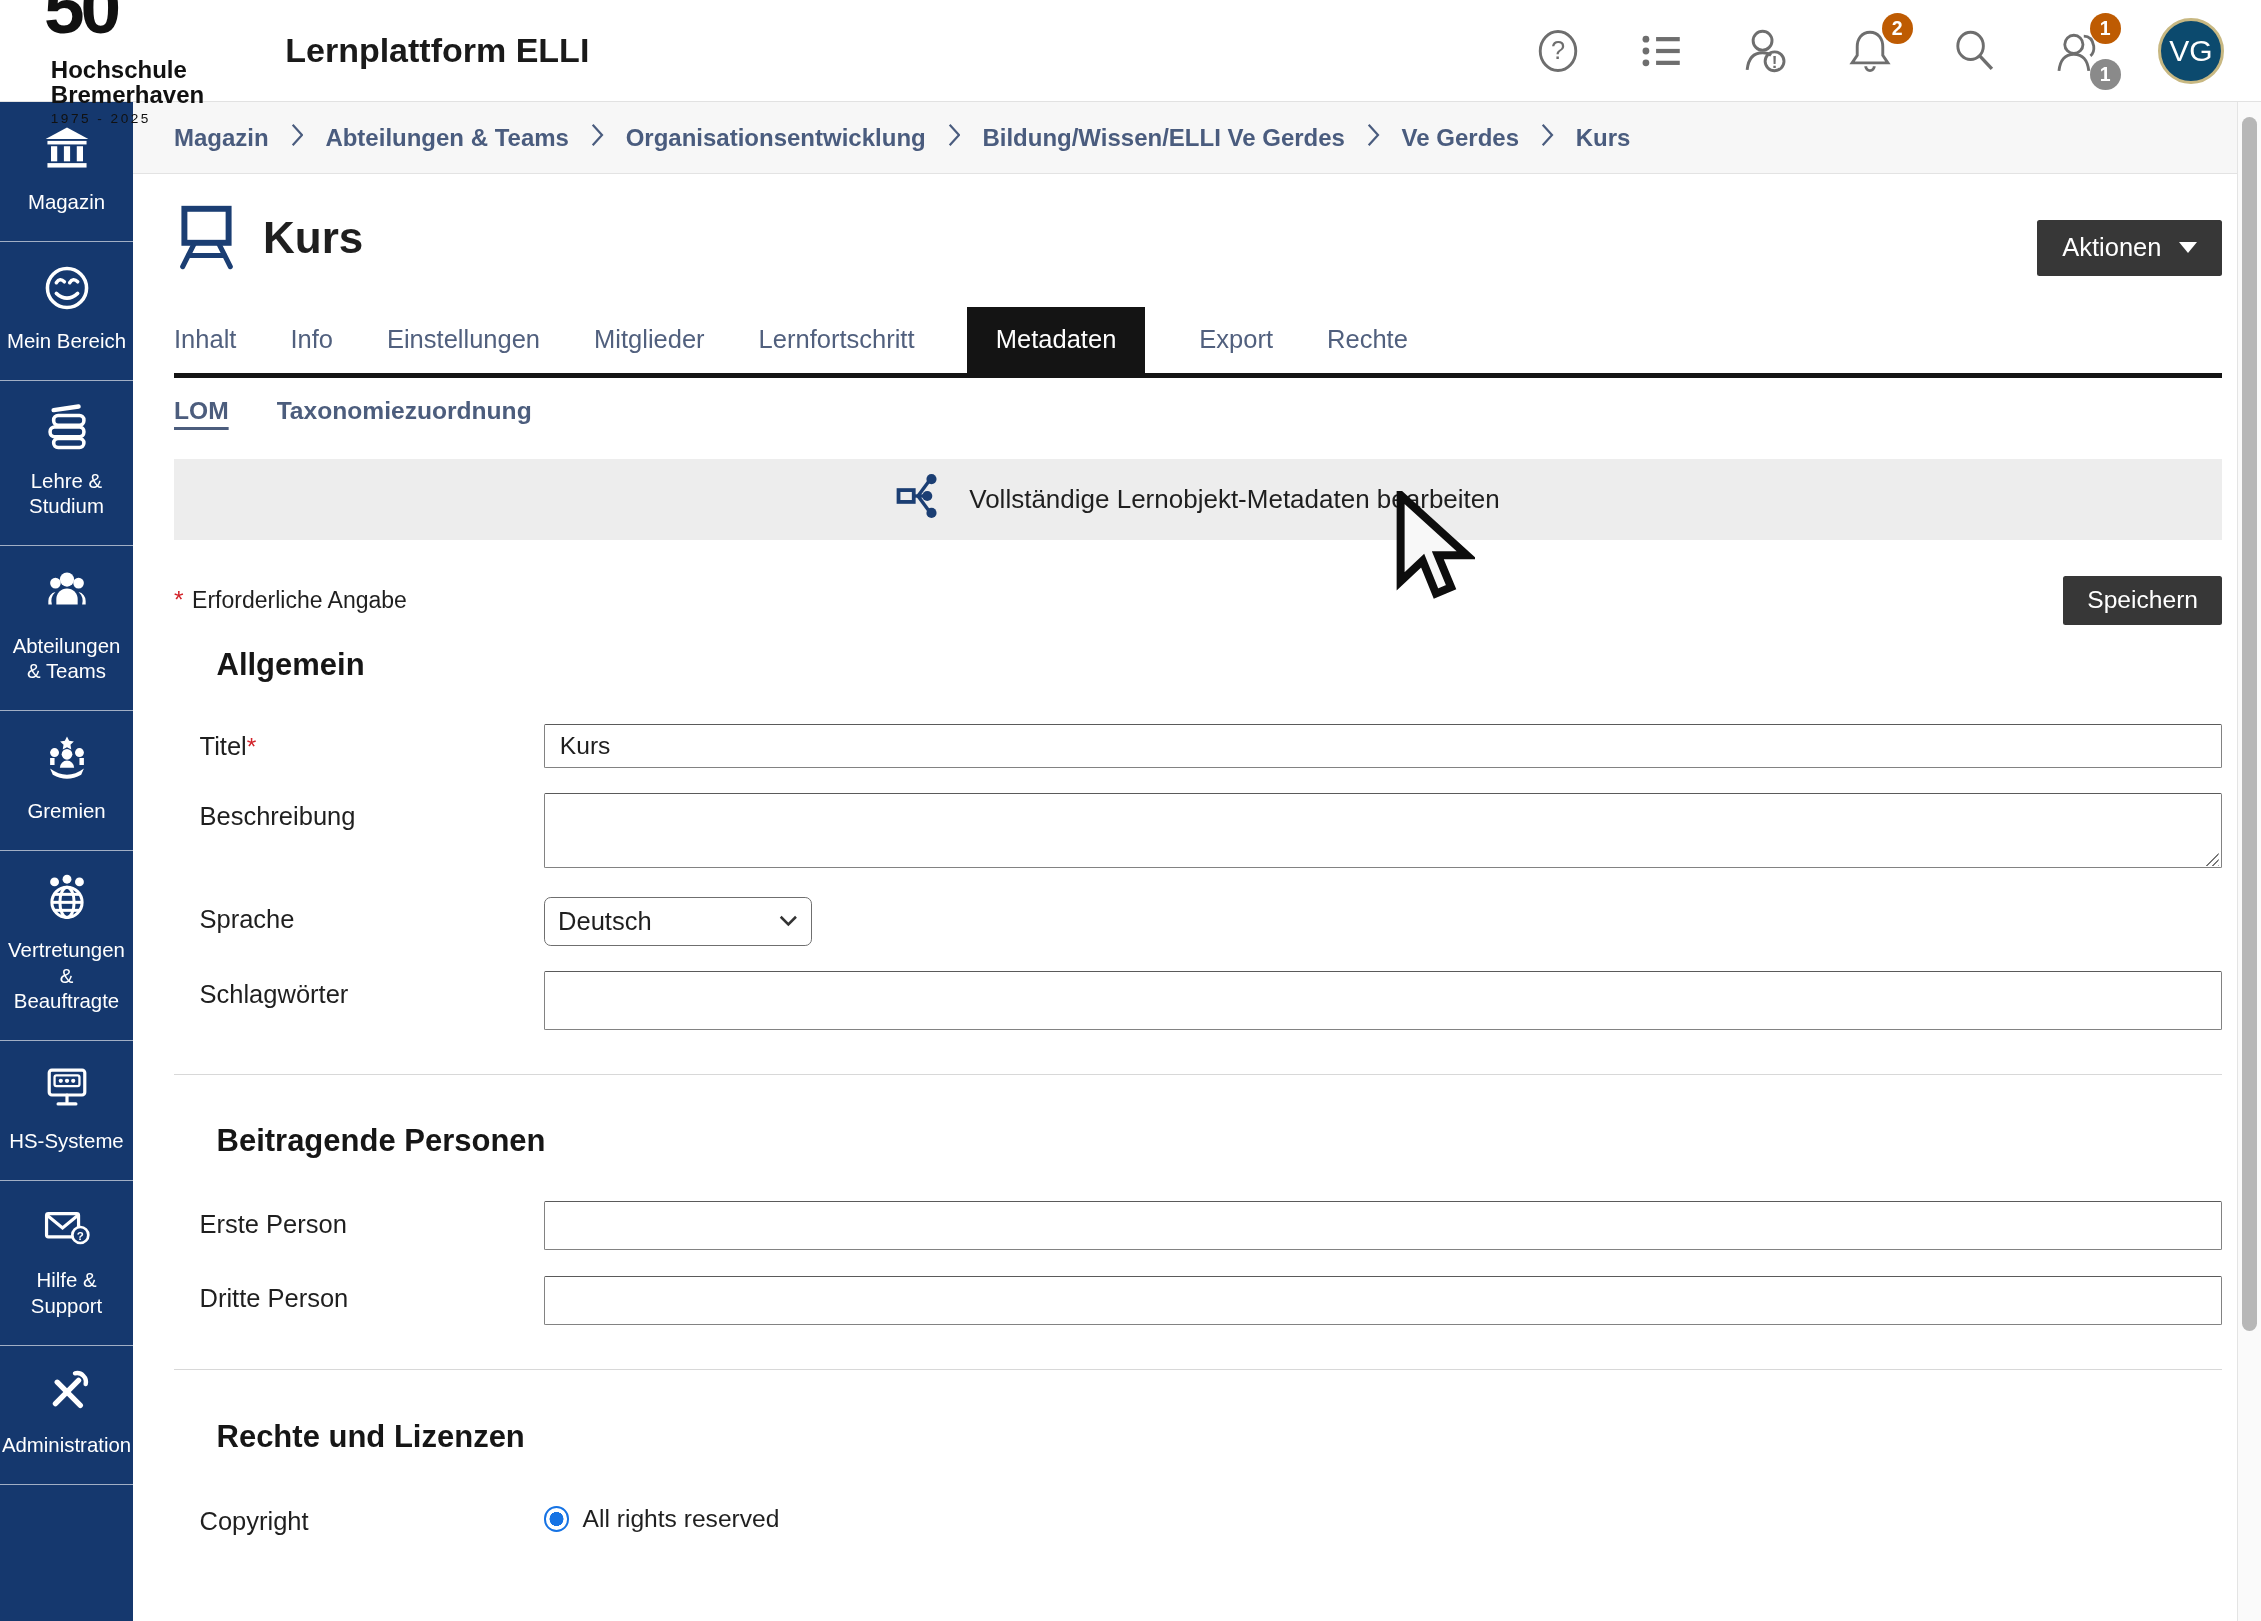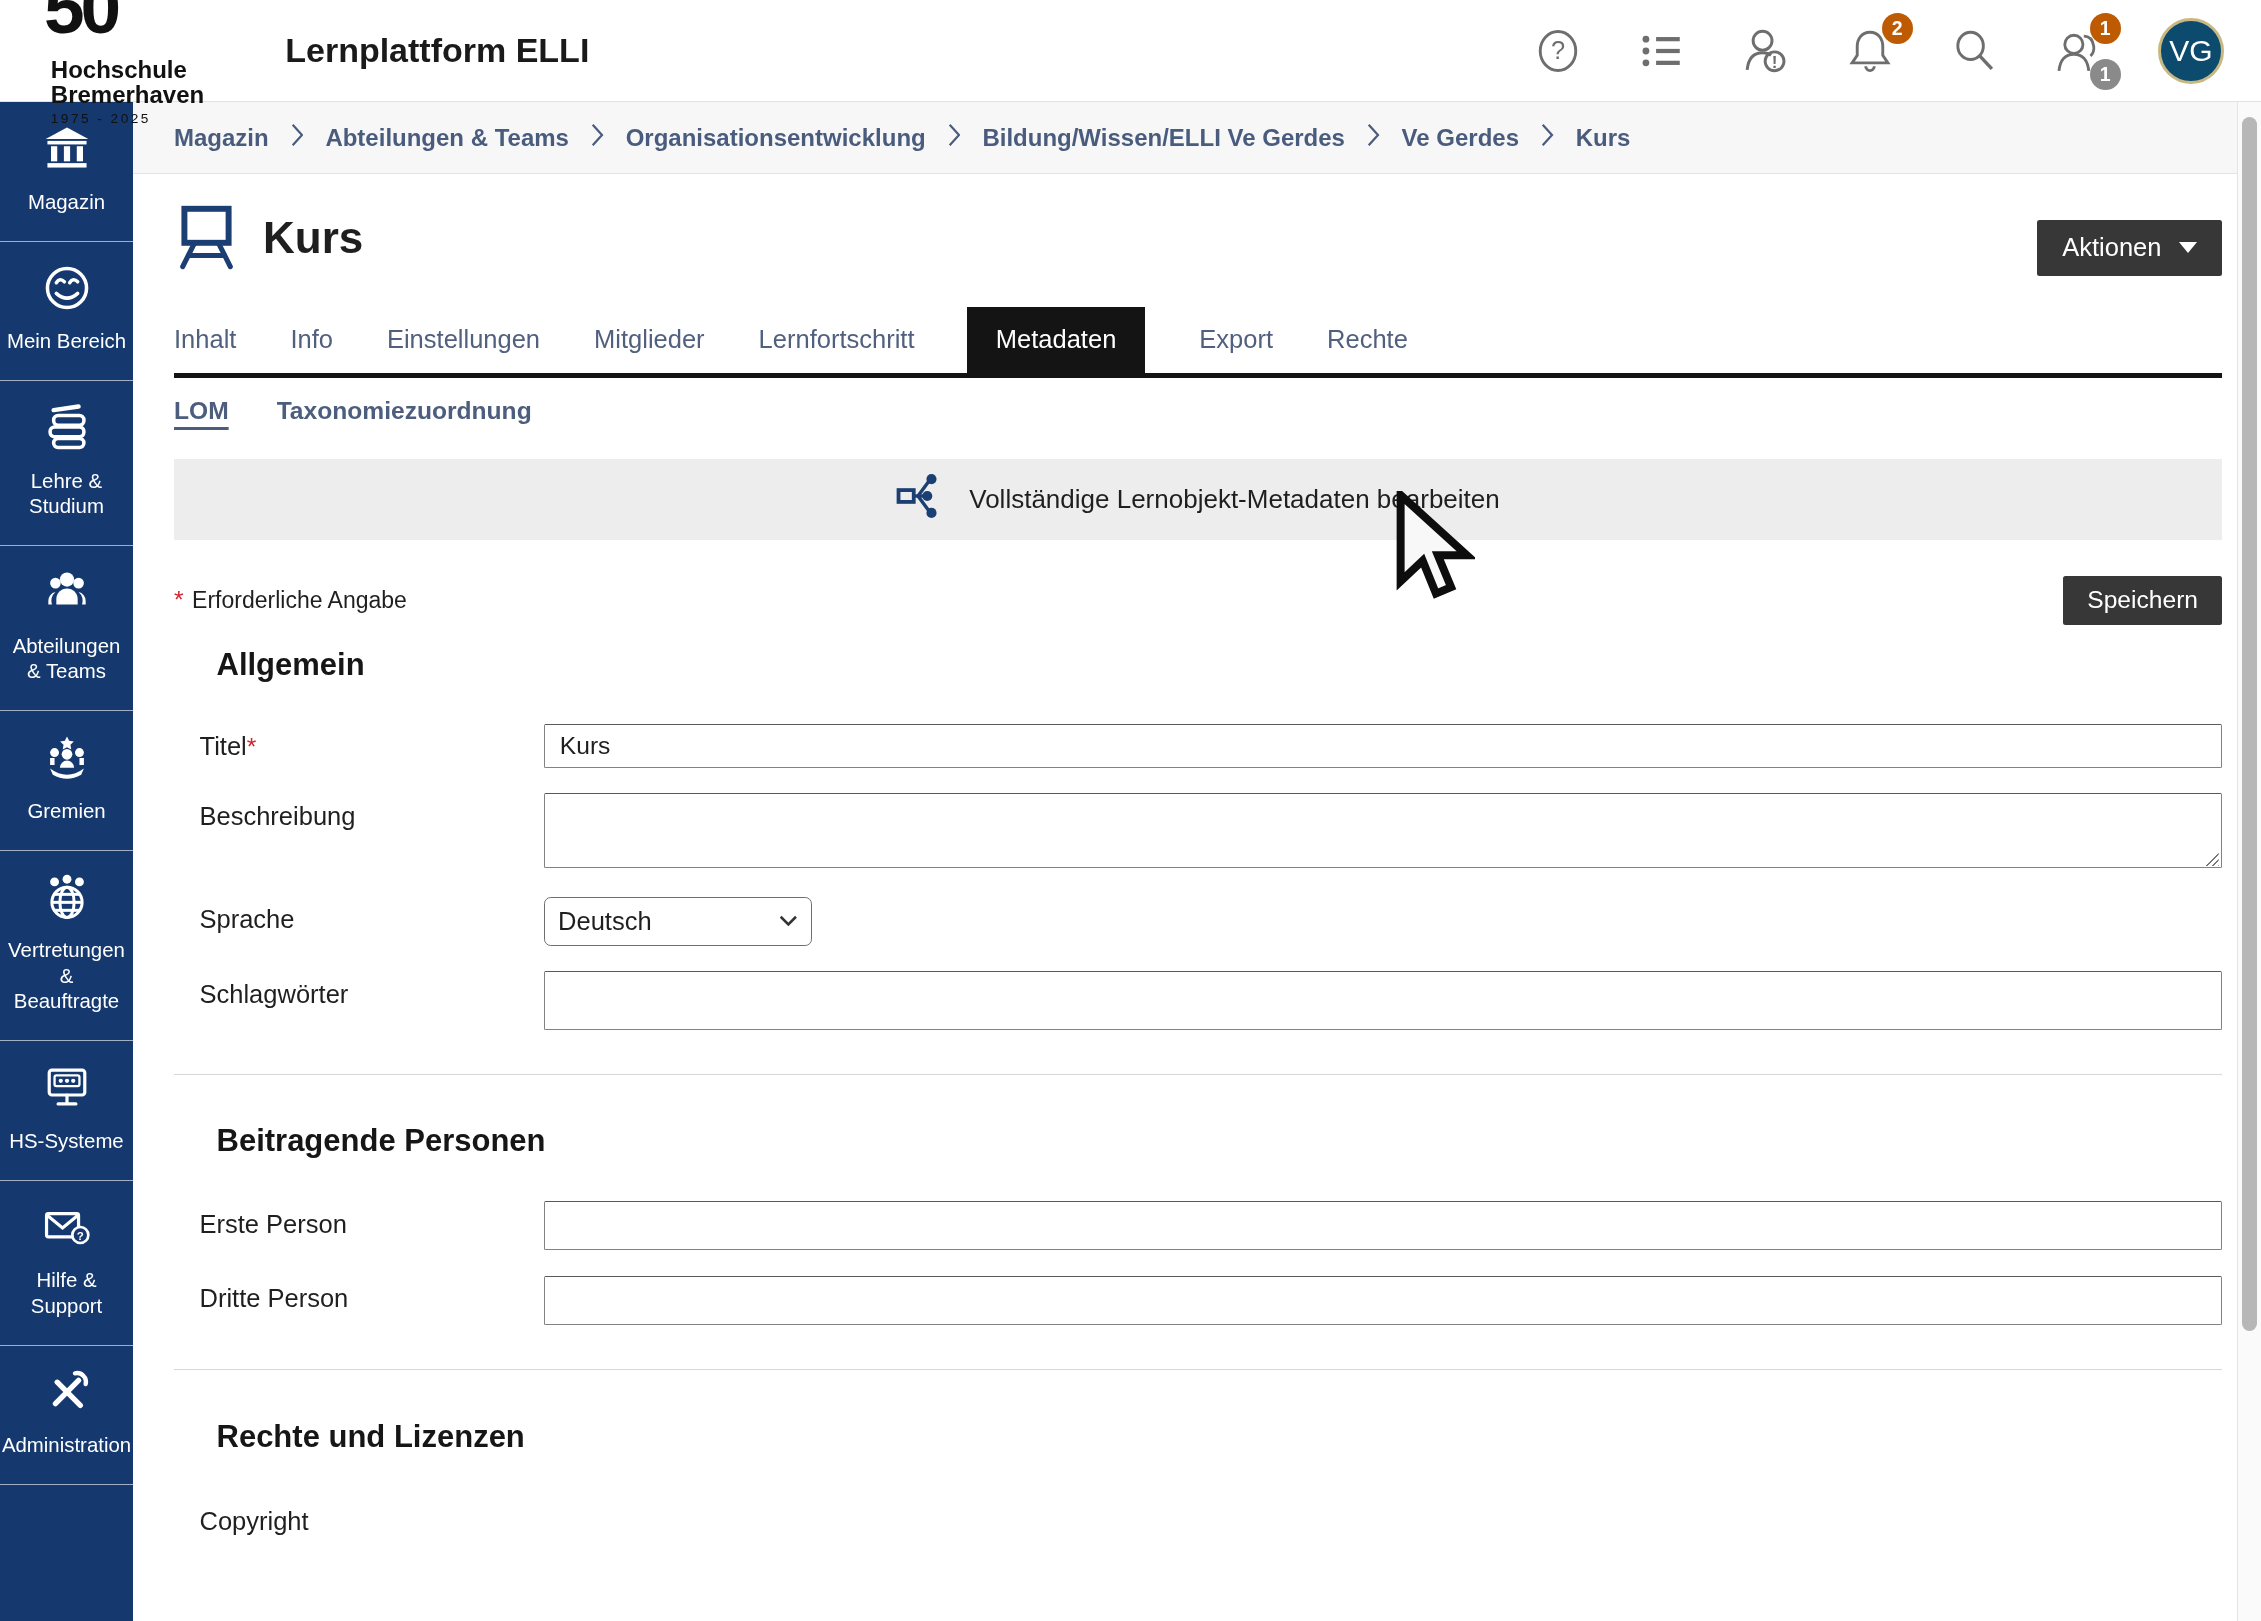--- a/index.html
+++ b/index.html
@@ -494,6 +494,10 @@
 
           <div class="frow" style="margin-top:44px;">
             <div class="flabel">Copyright</div>
+            <div class="fctrl radio-row">
+              <span class="radio" role="radio" aria-checked="true"></span>
+              <span class="radio-label">All rights reserved</span>
+            </div>
           </div>
         </div>
 

